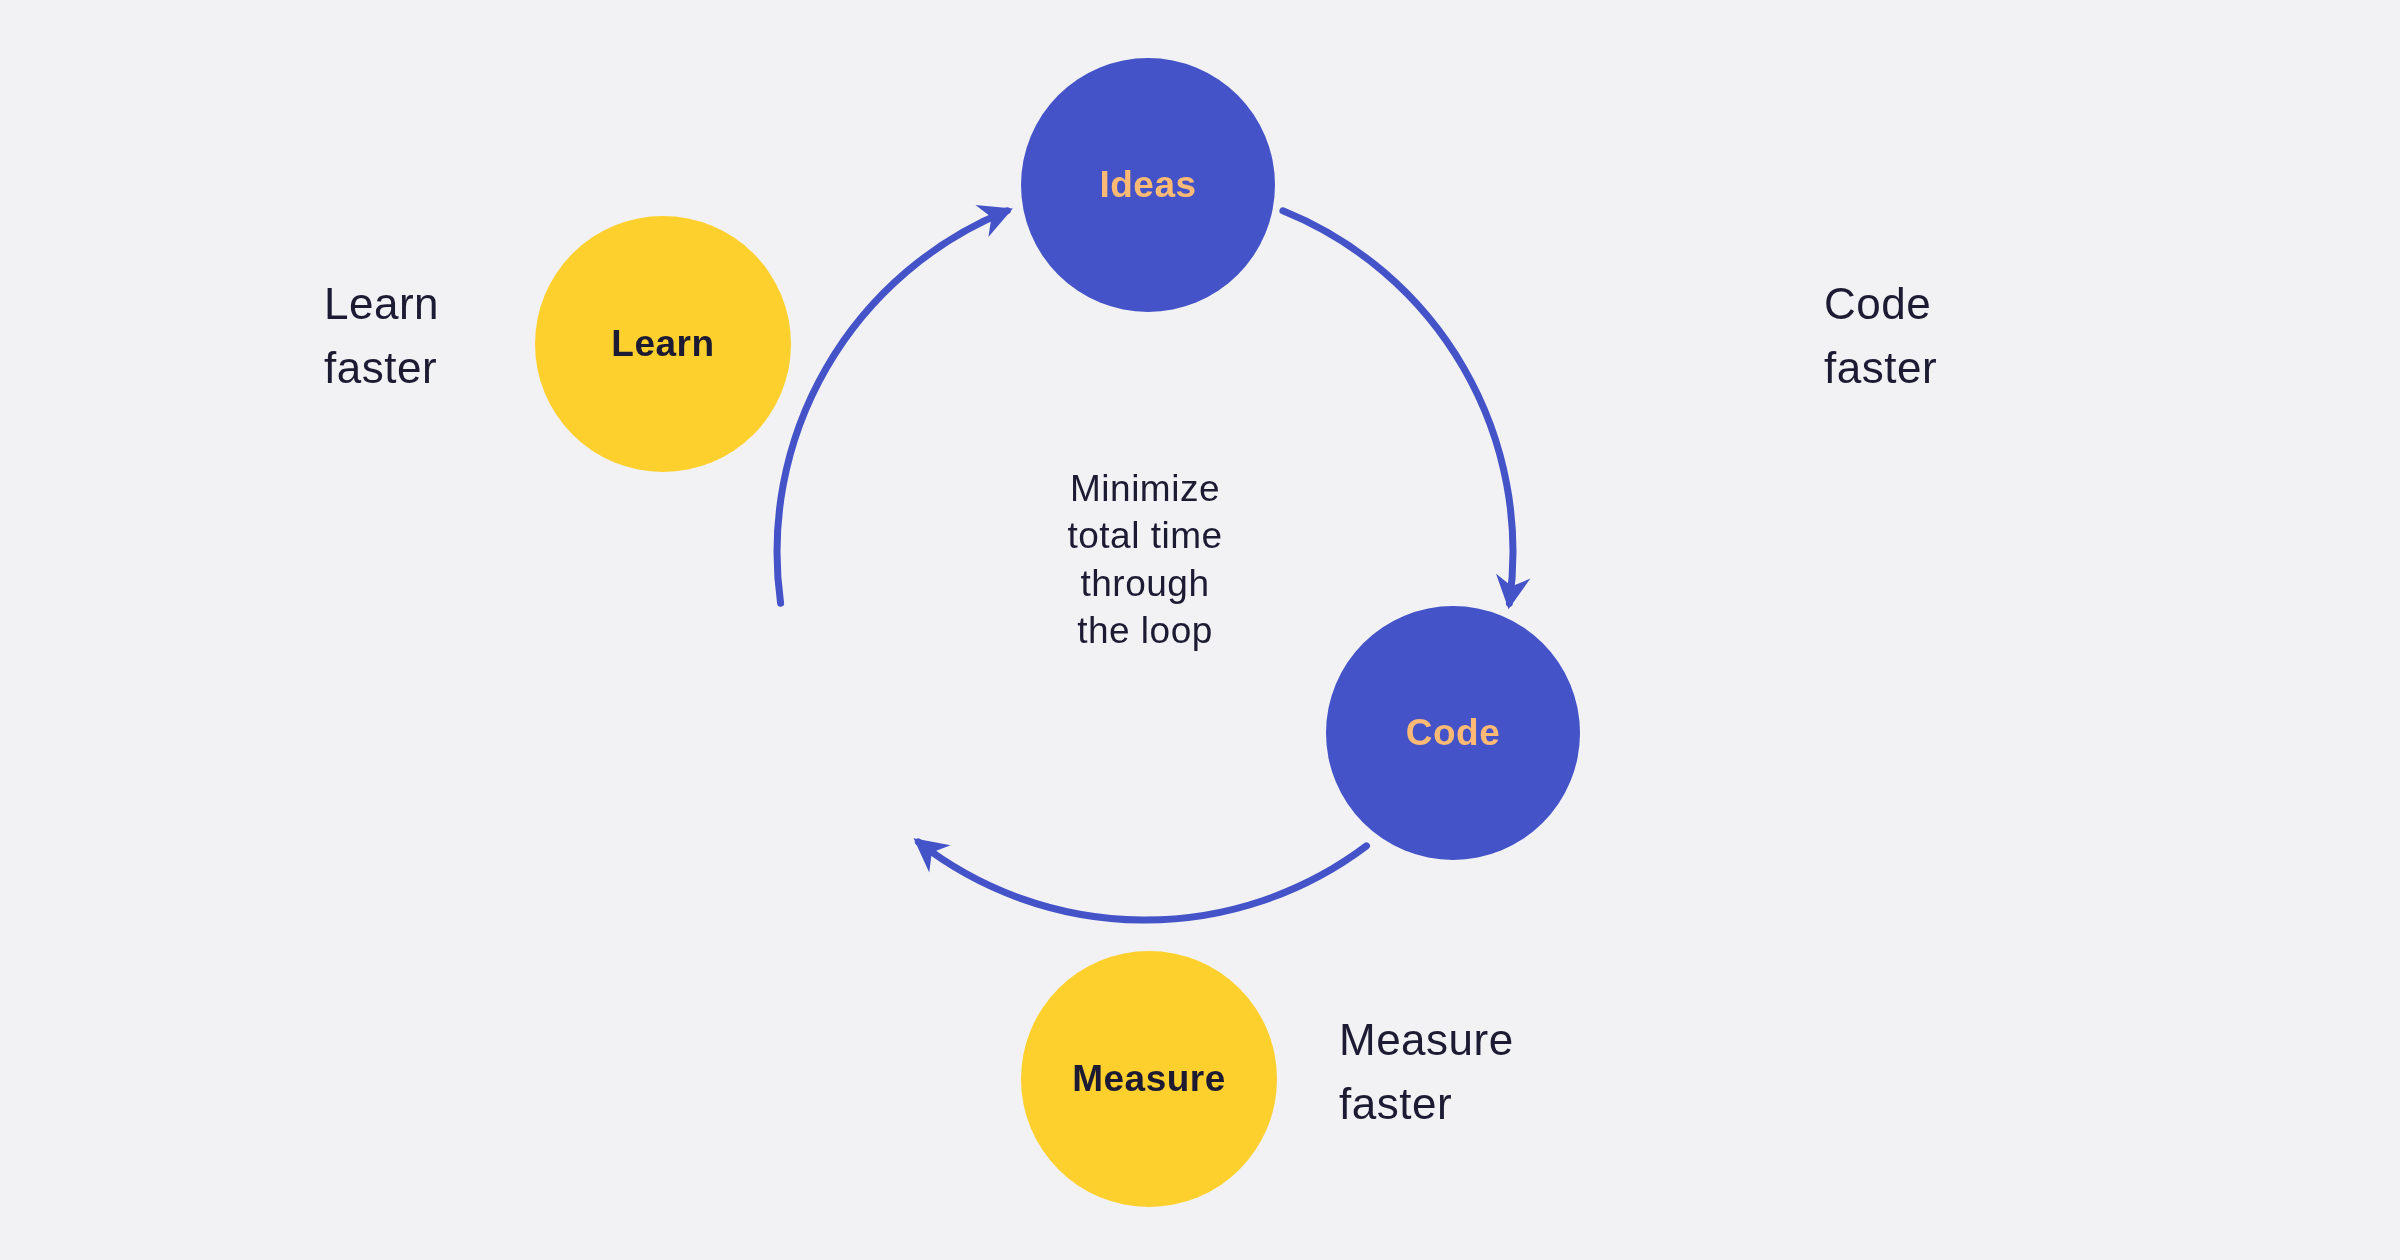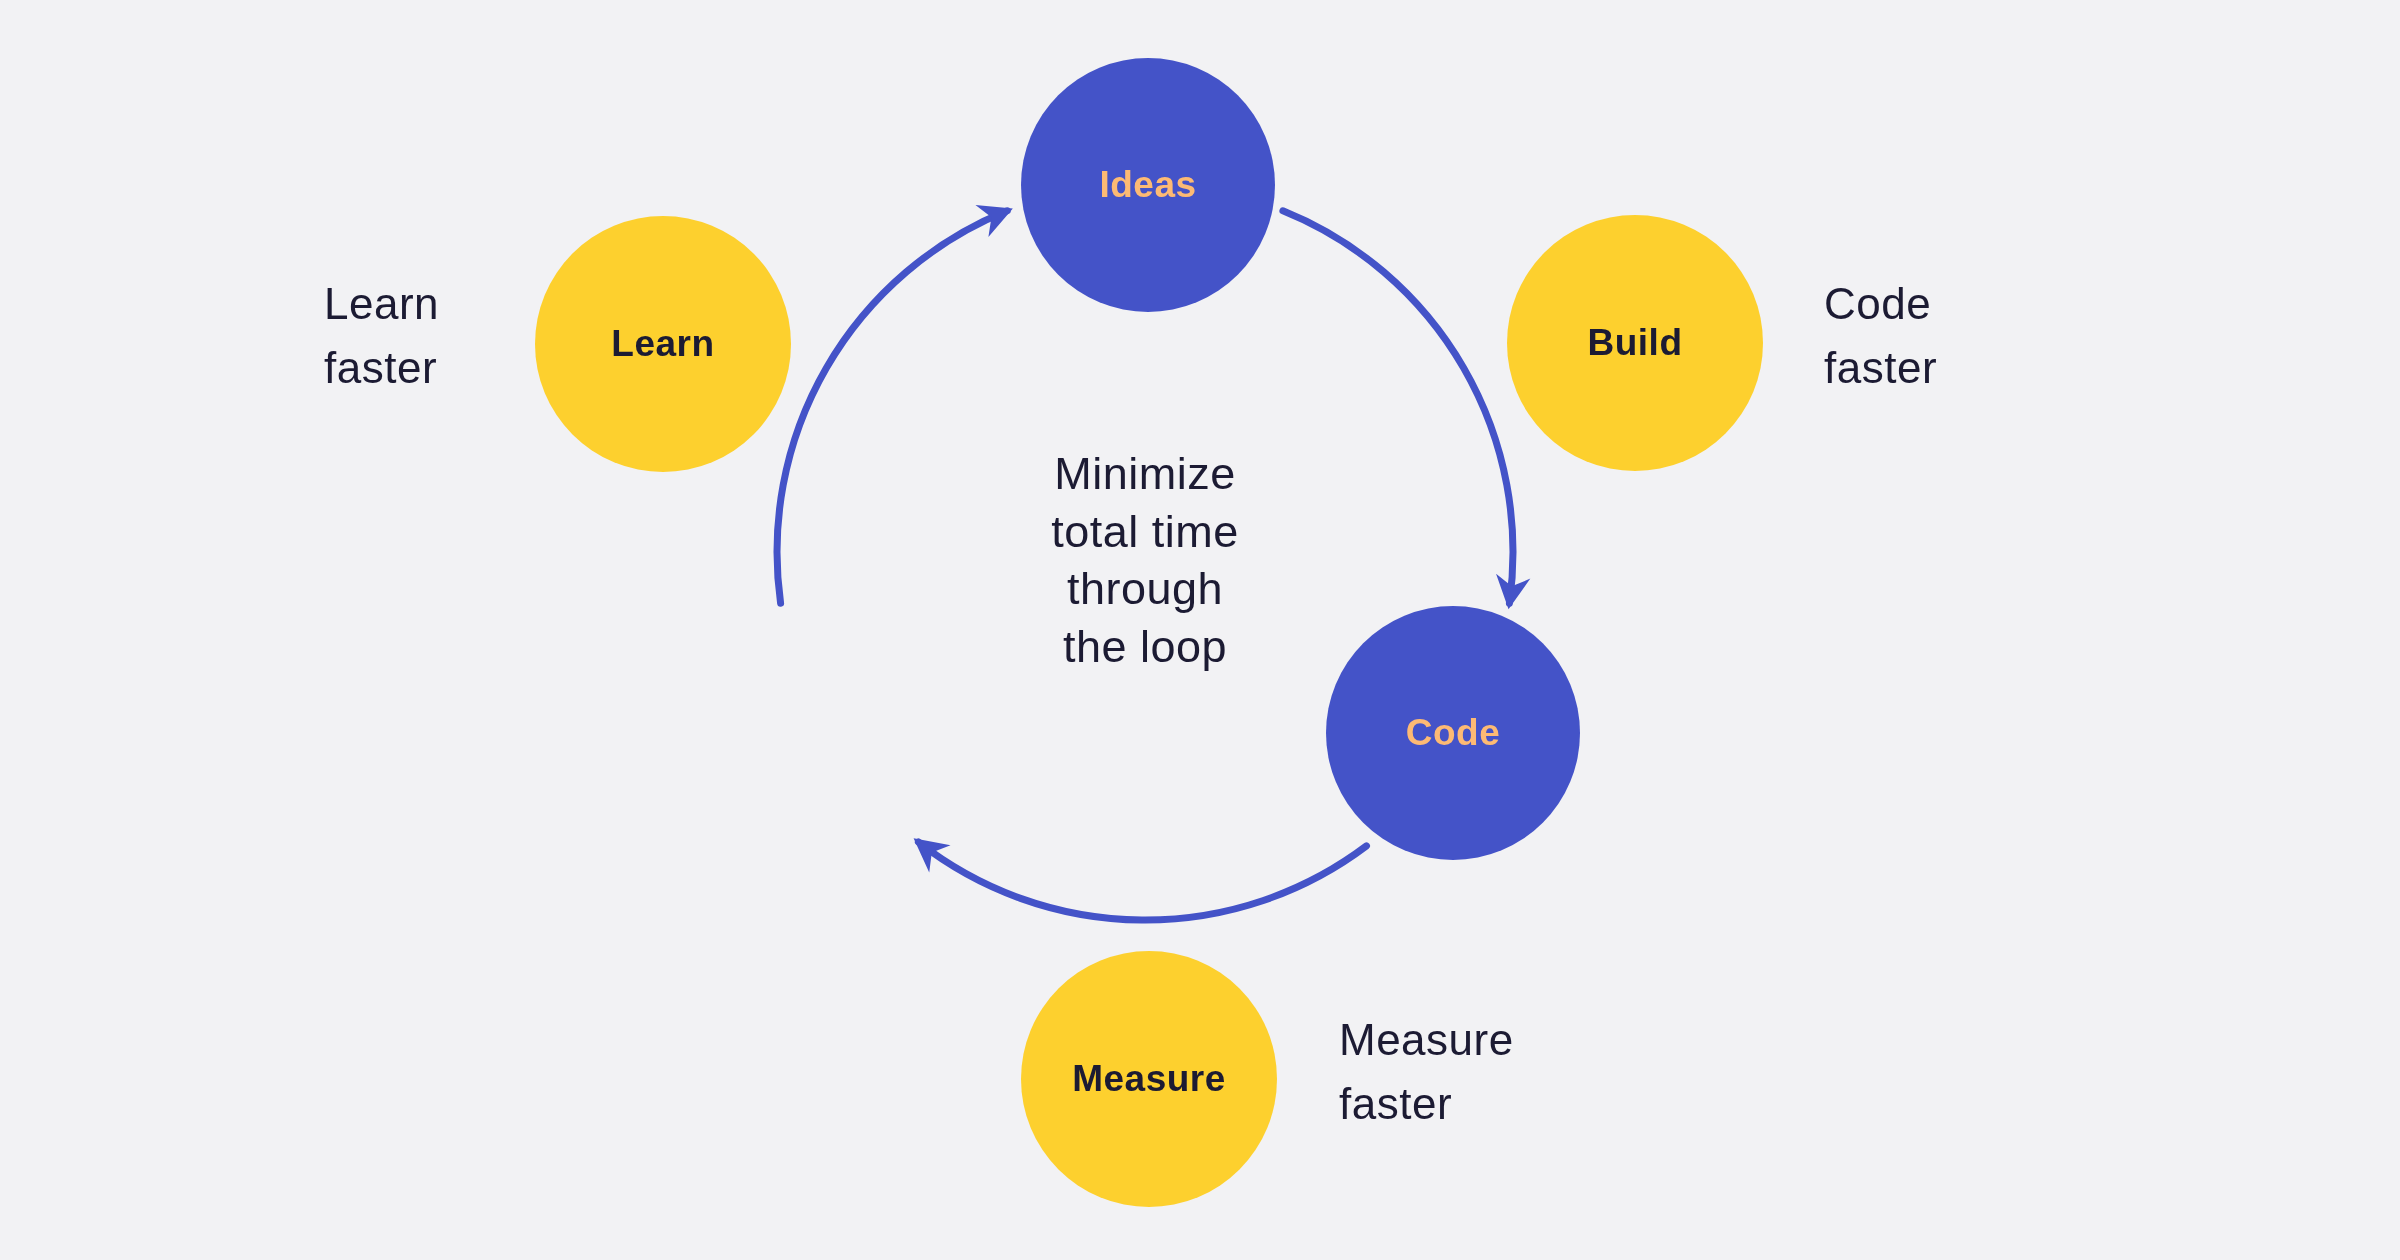--- a/index.html
+++ b/index.html
@@ -113,9 +113,6 @@
   <div class="circle yellow badge-learn">
     <span>Learn</span>
   </div>
-  <div class="circle yellow badge-build">
-    <span>Build</span>
-  </div>
   <div class="circle yellow badge-measure">
     <span>Measure</span>
   </div>

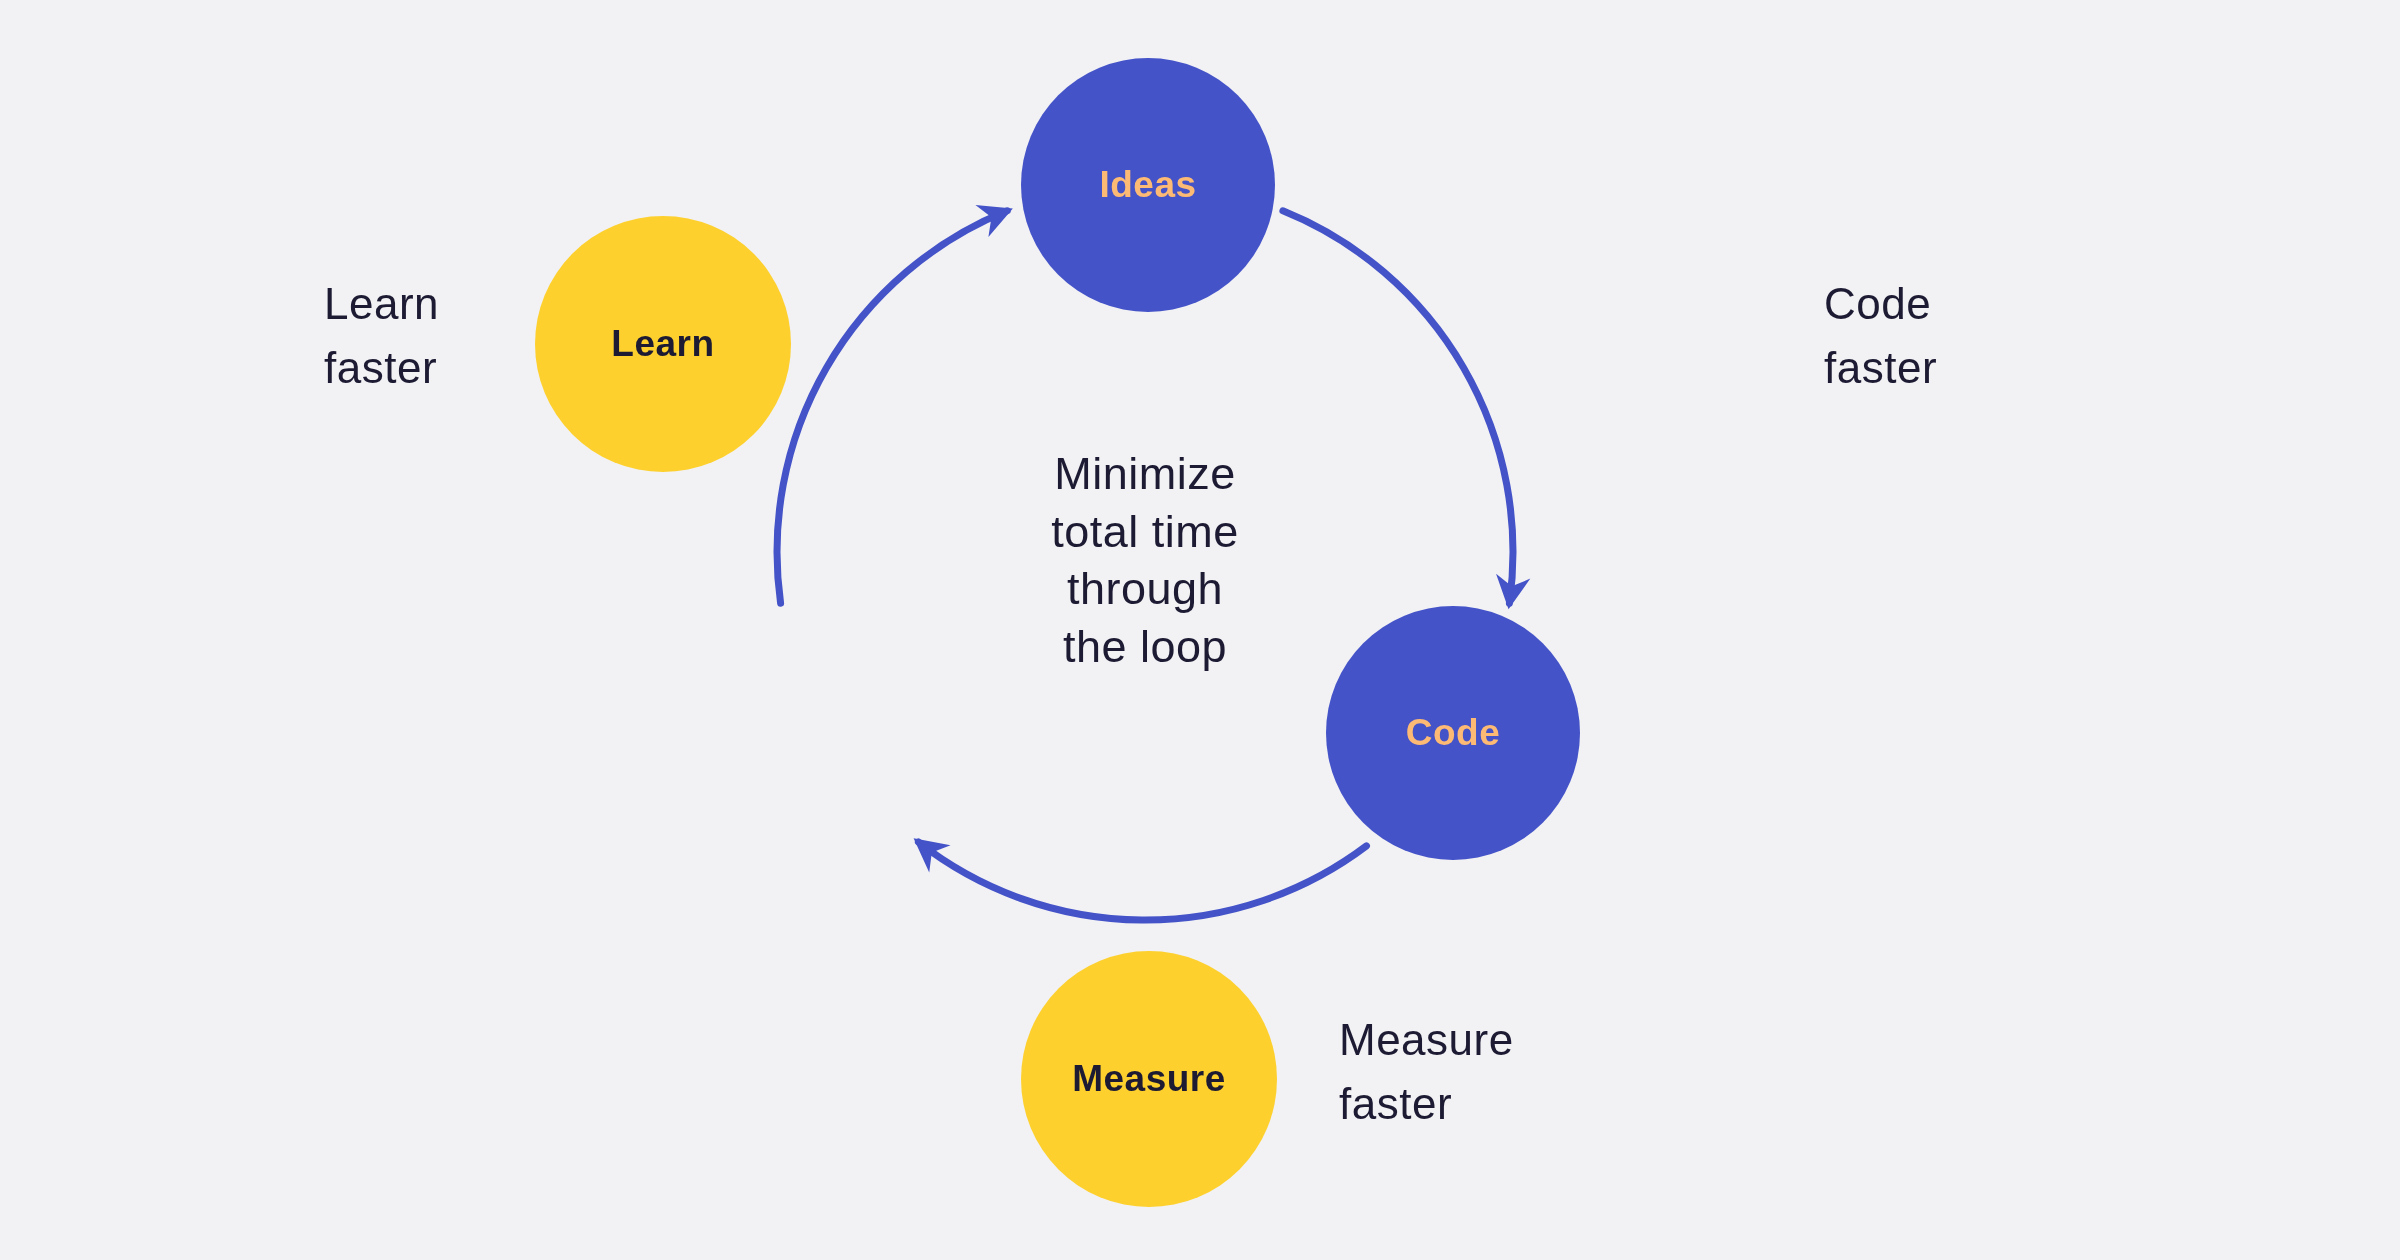--- a/index.html
+++ b/index.html
@@ -68,7 +68,7 @@
     transform: translate(-50%, -50%);
     text-align: center;
     color: #1c1b33;
-    font-size: 45px;
+    font-size: 37px;
     line-height: 1.28;
     font-weight: 500;
     letter-spacing: 0.5px;

